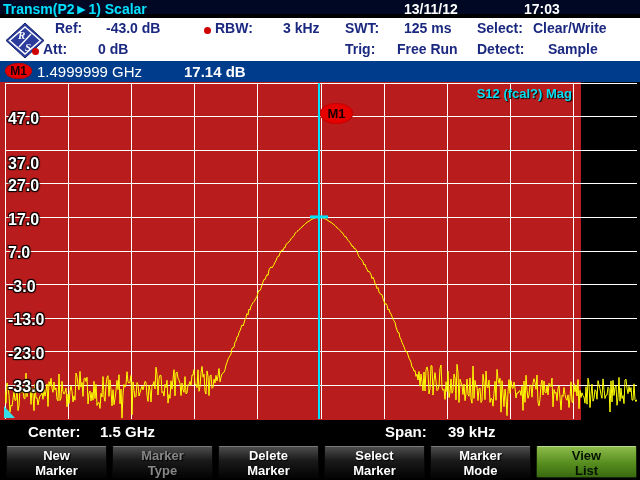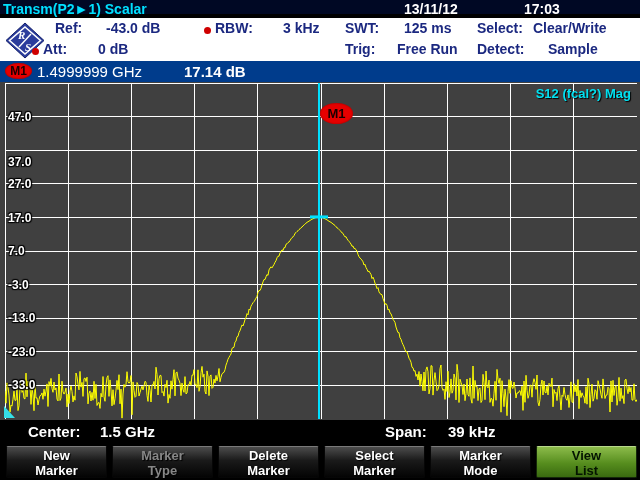--- a/index.html
+++ b/index.html
@@ -28,7 +28,7 @@
   .markerbar .freq{left:37px;top:2px;color:#fff;font-size:15px;font-weight:normal;}
   .markerbar .level{left:184px;top:2px;color:#fff;font-size:15px;font-weight:bold;}
   
-  .chart{left:0;top:82px;width:640px;height:338px;background:#404040;}
+  .chart{left:0;top:82px;width:581px;height:338px;background:#b91c1c;}
   .ylabel{
     position:absolute;left:8px;color:#fff;font-size:12px;font-weight:bold;
     text-shadow:1px 1px 1px #000,-1px -1px 1px #000,1px -1px 1px #000,-1px 1px 1px #000;

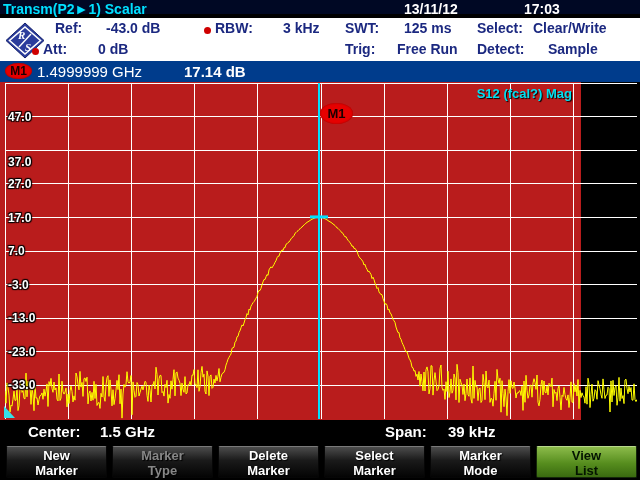--- a/index.html
+++ b/index.html
@@ -30,7 +30,7 @@
   
   .chart{left:0;top:82px;width:581px;height:338px;background:#b91c1c;}
   .ylabel{
-    position:absolute;left:8px;color:#fff;font-size:12px;font-weight:bold;
+    position:absolute;left:8px;color:#fff;font-size:16px;font-weight:bold;
     text-shadow:1px 1px 1px #000,-1px -1px 1px #000,1px -1px 1px #000,-1px 1px 1px #000;
   }
   .tracelabel{right:9px;top:4px;color:#00e0f0;font-size:13px;font-weight:bold;

